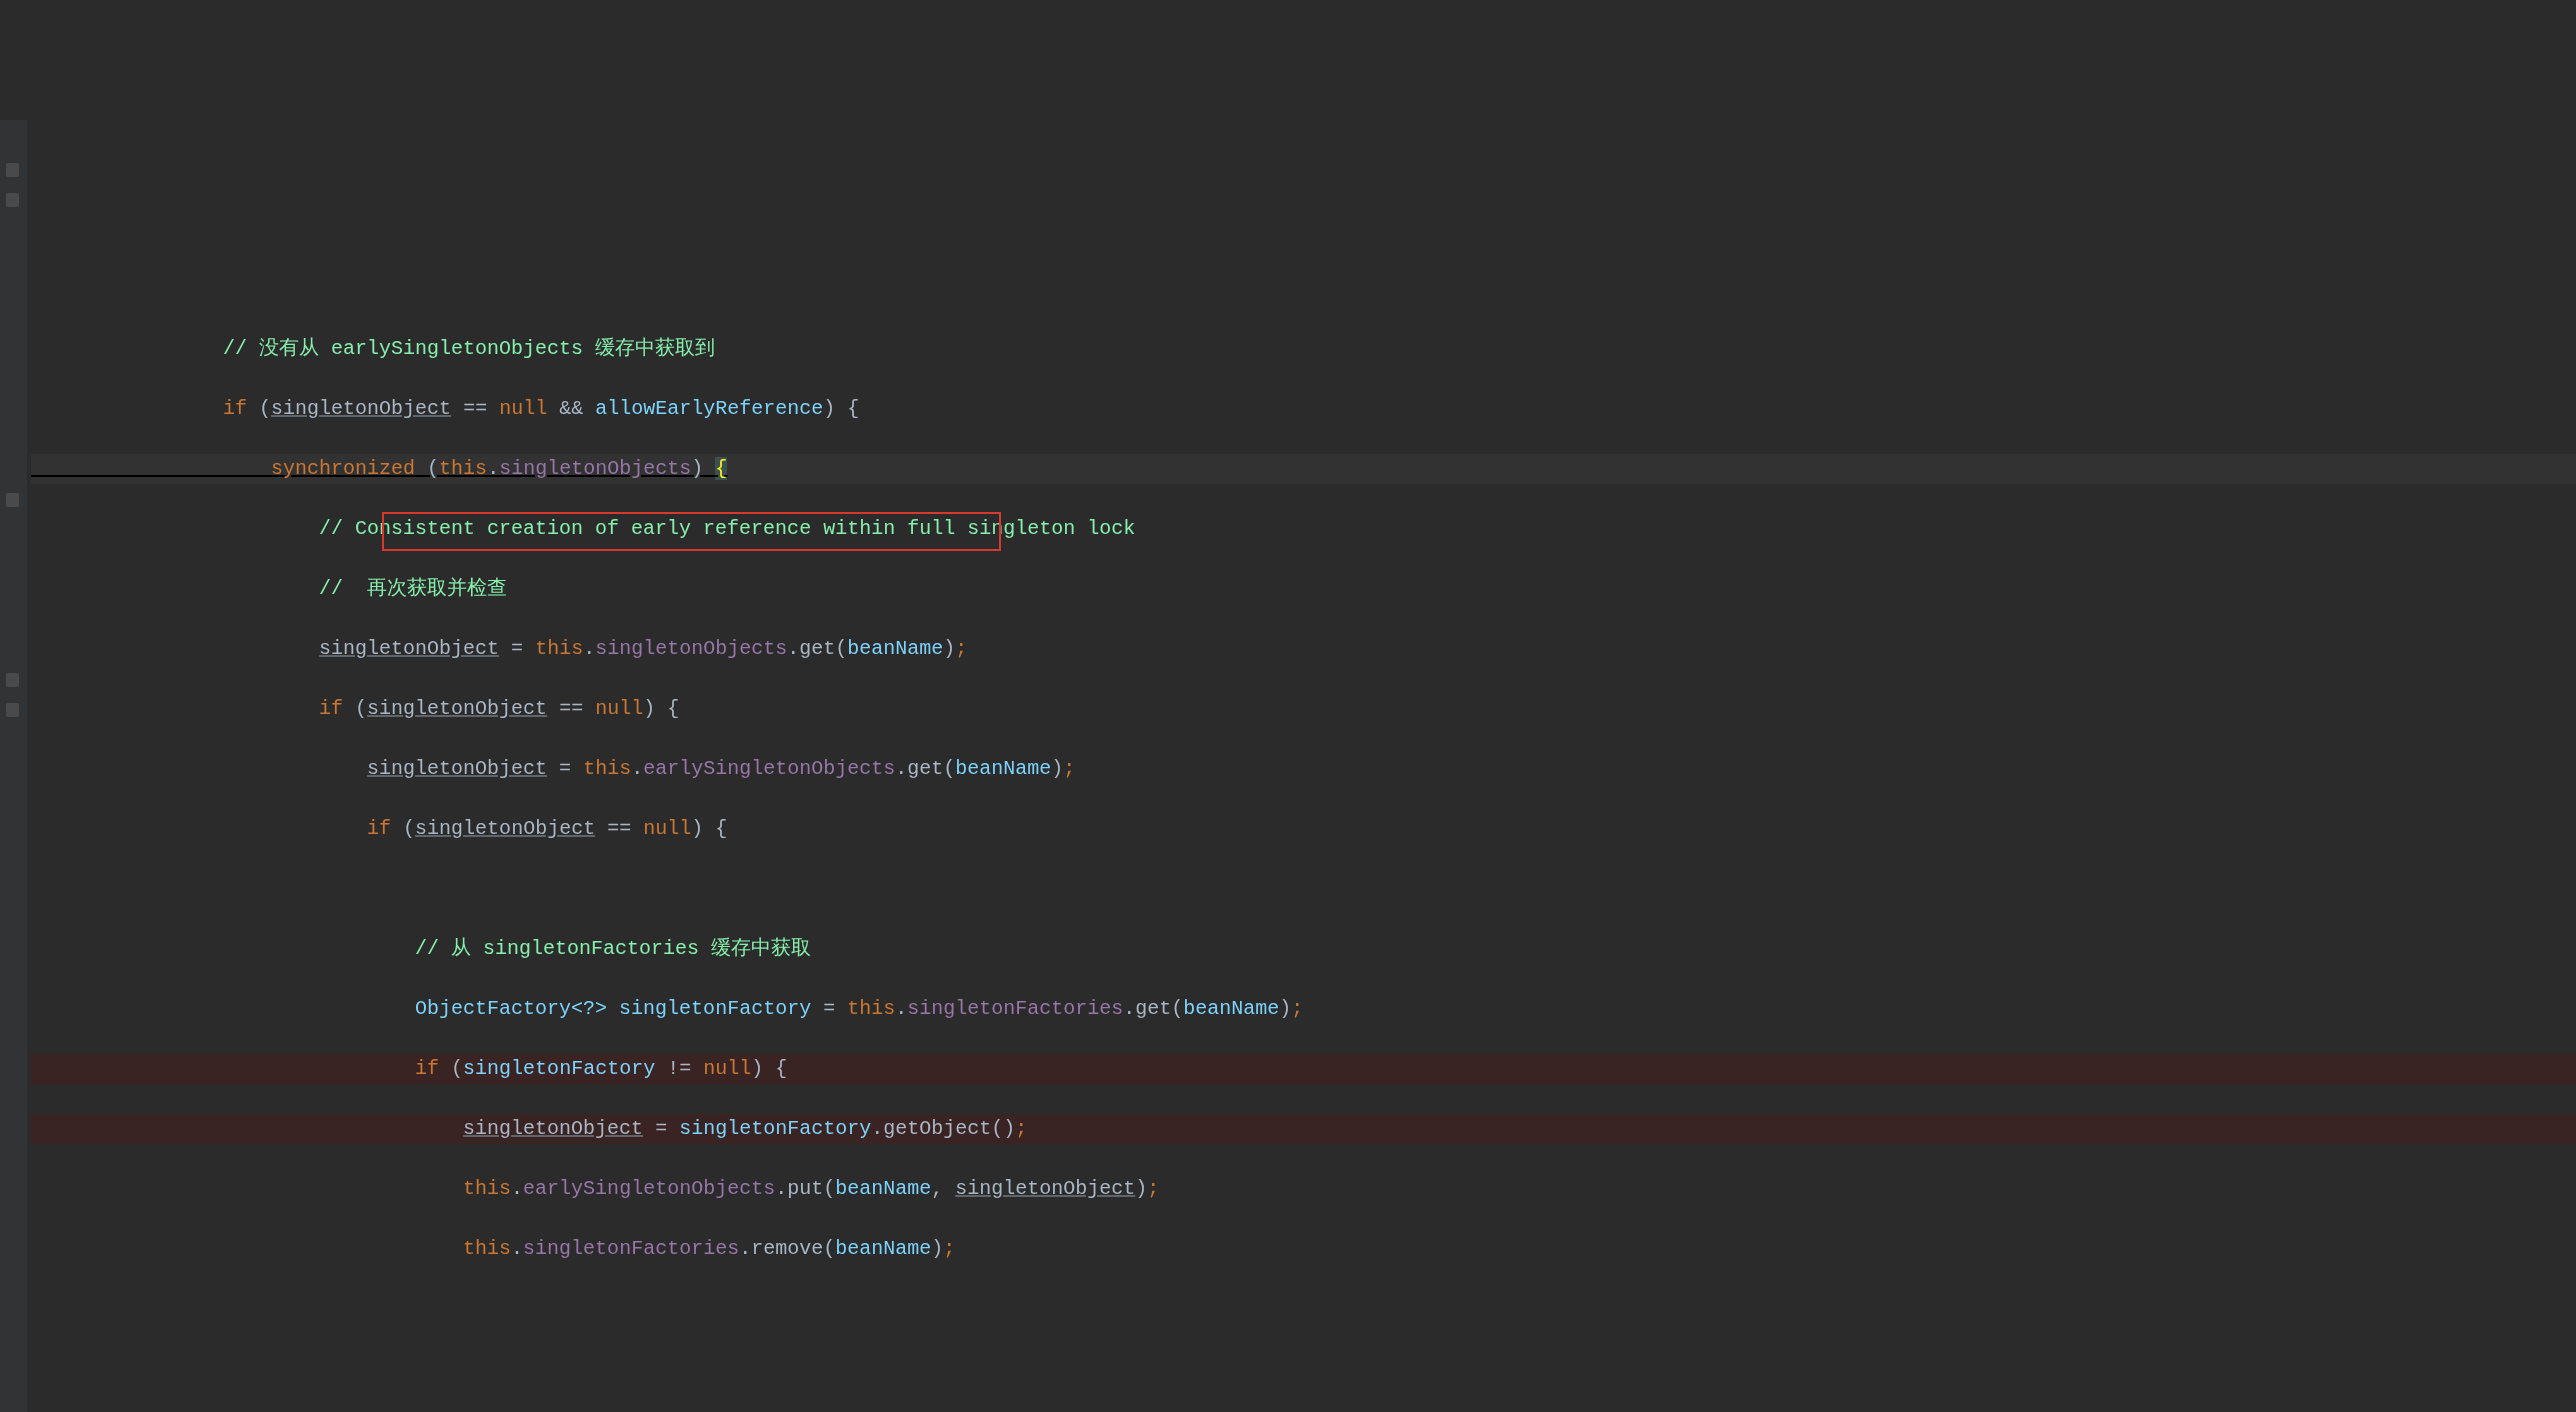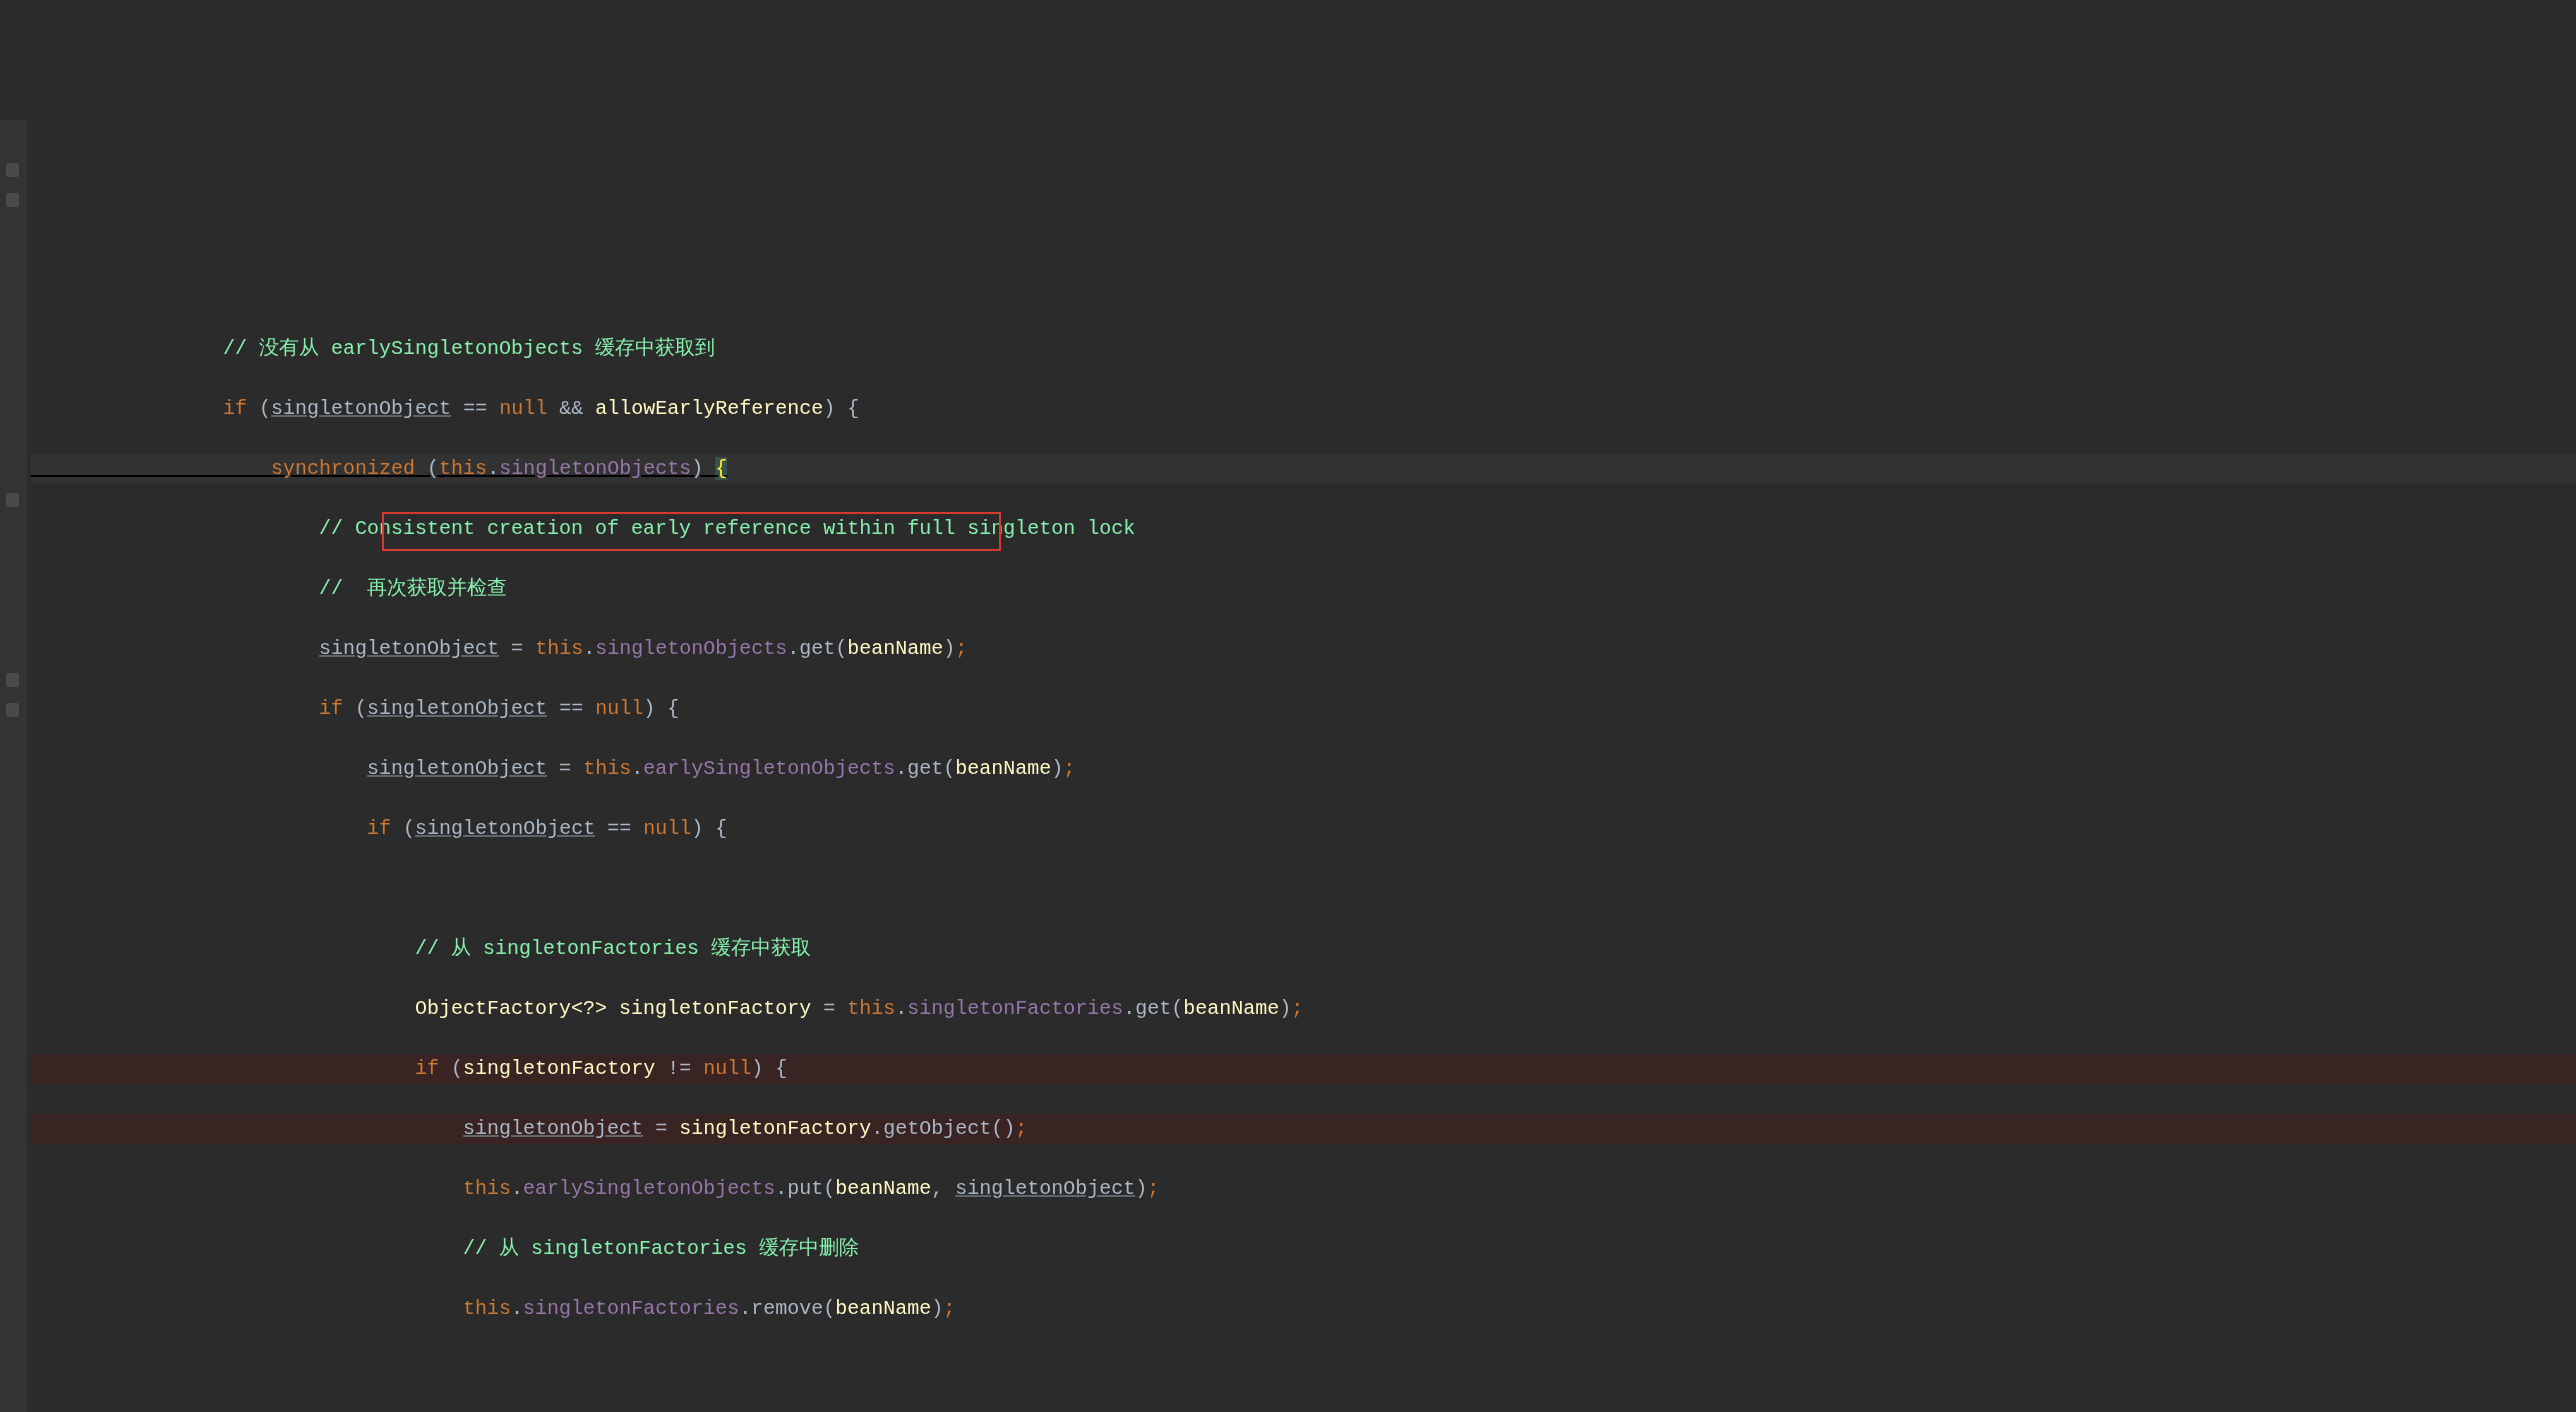--- a/index.html
+++ b/index.html
@@ -45,7 +45,7 @@
   }
   .tk-comment   { color: #86efac; }
   .tk-keyword   { color: #cc7832; }
-  .tk-ident     { color: #fef9c3; }
+  .tk-ident     { color: #7dd3fc; }
   .tk-ident-u   { color: #a9b7c6; text-decoration: underline; text-decoration-color: #5f6568; }
   .tk-field     { color: #9876aa; }
   .tk-call      { color: #a9b7c6; }

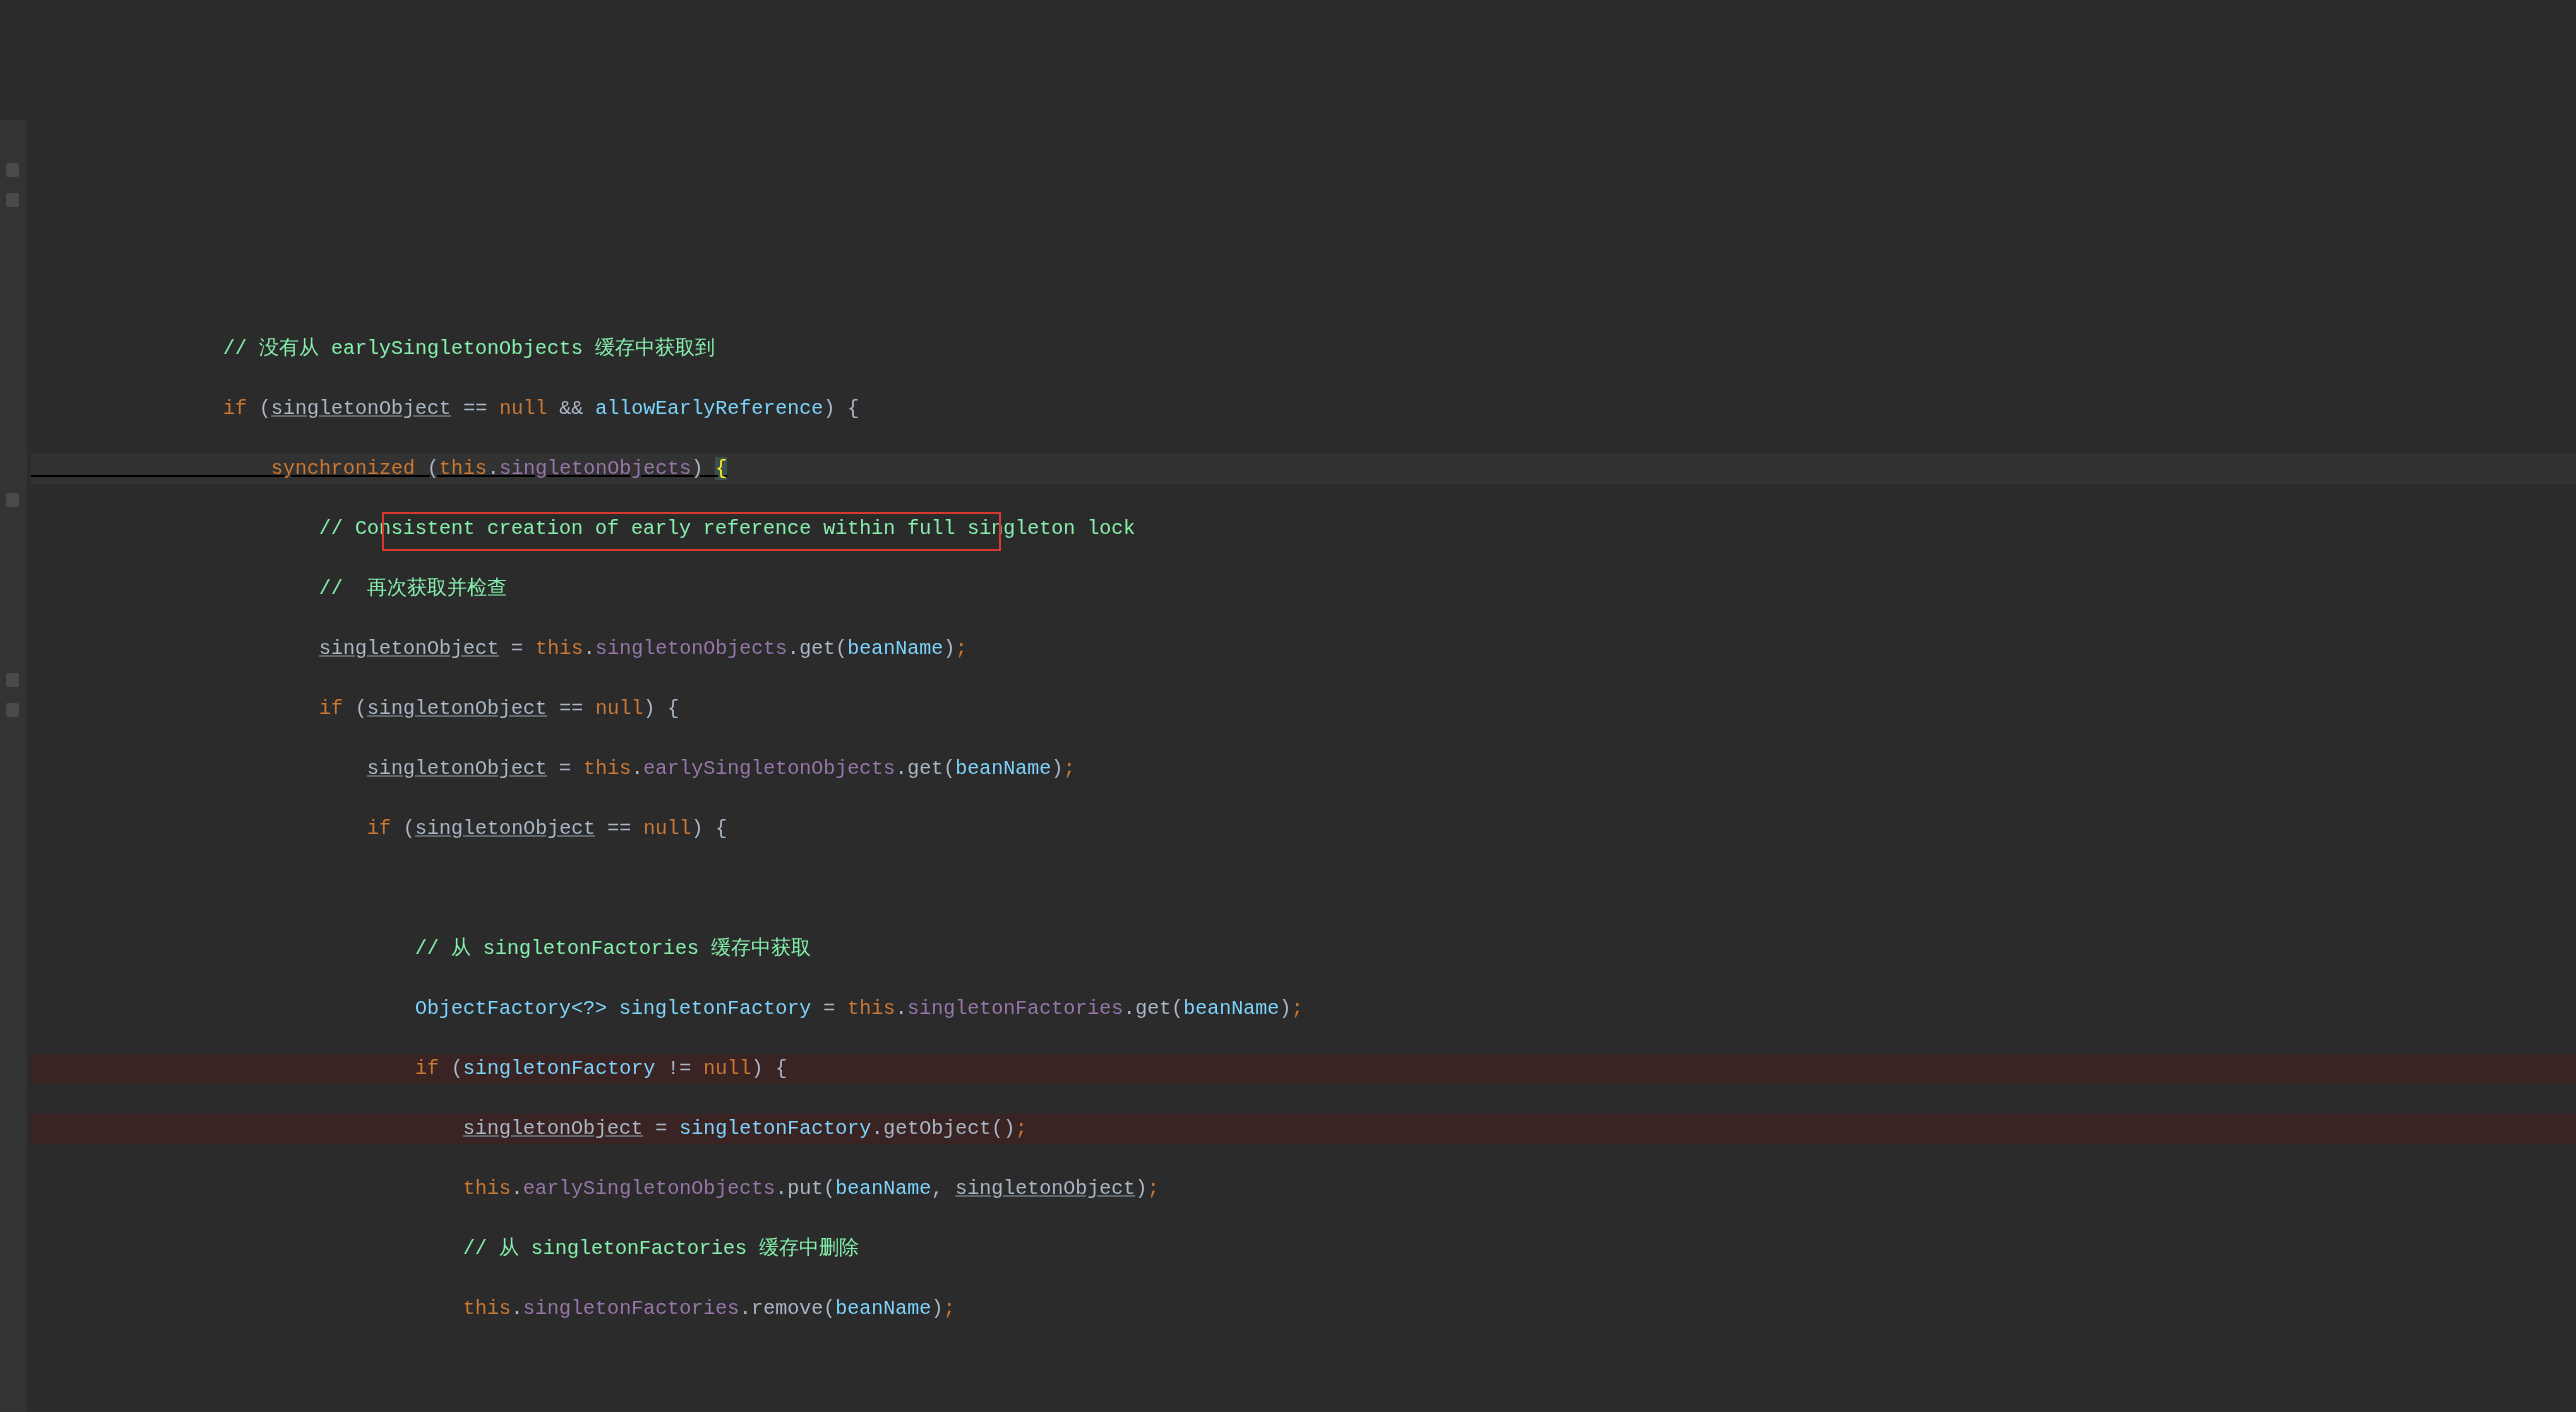--- a/index.html
+++ b/index.html
@@ -86,7 +86,6 @@
 <span class="line debug-hl"><span class="tk-ident">                                </span><span class="tk-keyword">if</span><span class="tk-punc"> </span><span class="tk-punc">(</span><span class="tk-ident">singletonFactory</span><span class="tk-punc"> </span><span class="tk-op">!=</span><span class="tk-punc"> </span><span class="tk-keyword">null</span><span class="tk-punc">)</span><span class="tk-punc"> </span><span class="tk-punc">{</span></span>
 <span class="line debug-hl"><span class="tk-ident">                                    </span><span class="tk-ident-u">singletonObject</span><span class="tk-punc"> </span><span class="tk-op">=</span><span class="tk-punc"> </span><span class="tk-ident">singletonFactory</span><span class="tk-punc">.</span><span class="tk-call">getObject</span><span class="tk-punc">(</span><span class="tk-punc">)</span><span class="tk-semi">;</span></span>
 <span class="line"><span class="tk-ident">                                    </span><span class="tk-keyword">this</span><span class="tk-punc">.</span><span class="tk-field">earlySingletonObjects</span><span class="tk-punc">.</span><span class="tk-call">put</span><span class="tk-punc">(</span><span class="tk-ident">beanName</span><span class="tk-punc">,</span><span class="tk-punc"> </span><span class="tk-ident-u">singletonObject</span><span class="tk-punc">)</span><span class="tk-semi">;</span></span>
-<span class="line"><span class="tk-ident">                                    </span><span class="tk-comment">// 从 singletonFactories 缓存中删除</span></span>
 <span class="line"><span class="tk-ident">                                    </span><span class="tk-keyword">this</span><span class="tk-punc">.</span><span class="tk-field">singletonFactories</span><span class="tk-punc">.</span><span class="tk-call">remove</span><span class="tk-punc">(</span><span class="tk-ident">beanName</span><span class="tk-punc">)</span><span class="tk-semi">;</span></span>
 
 

